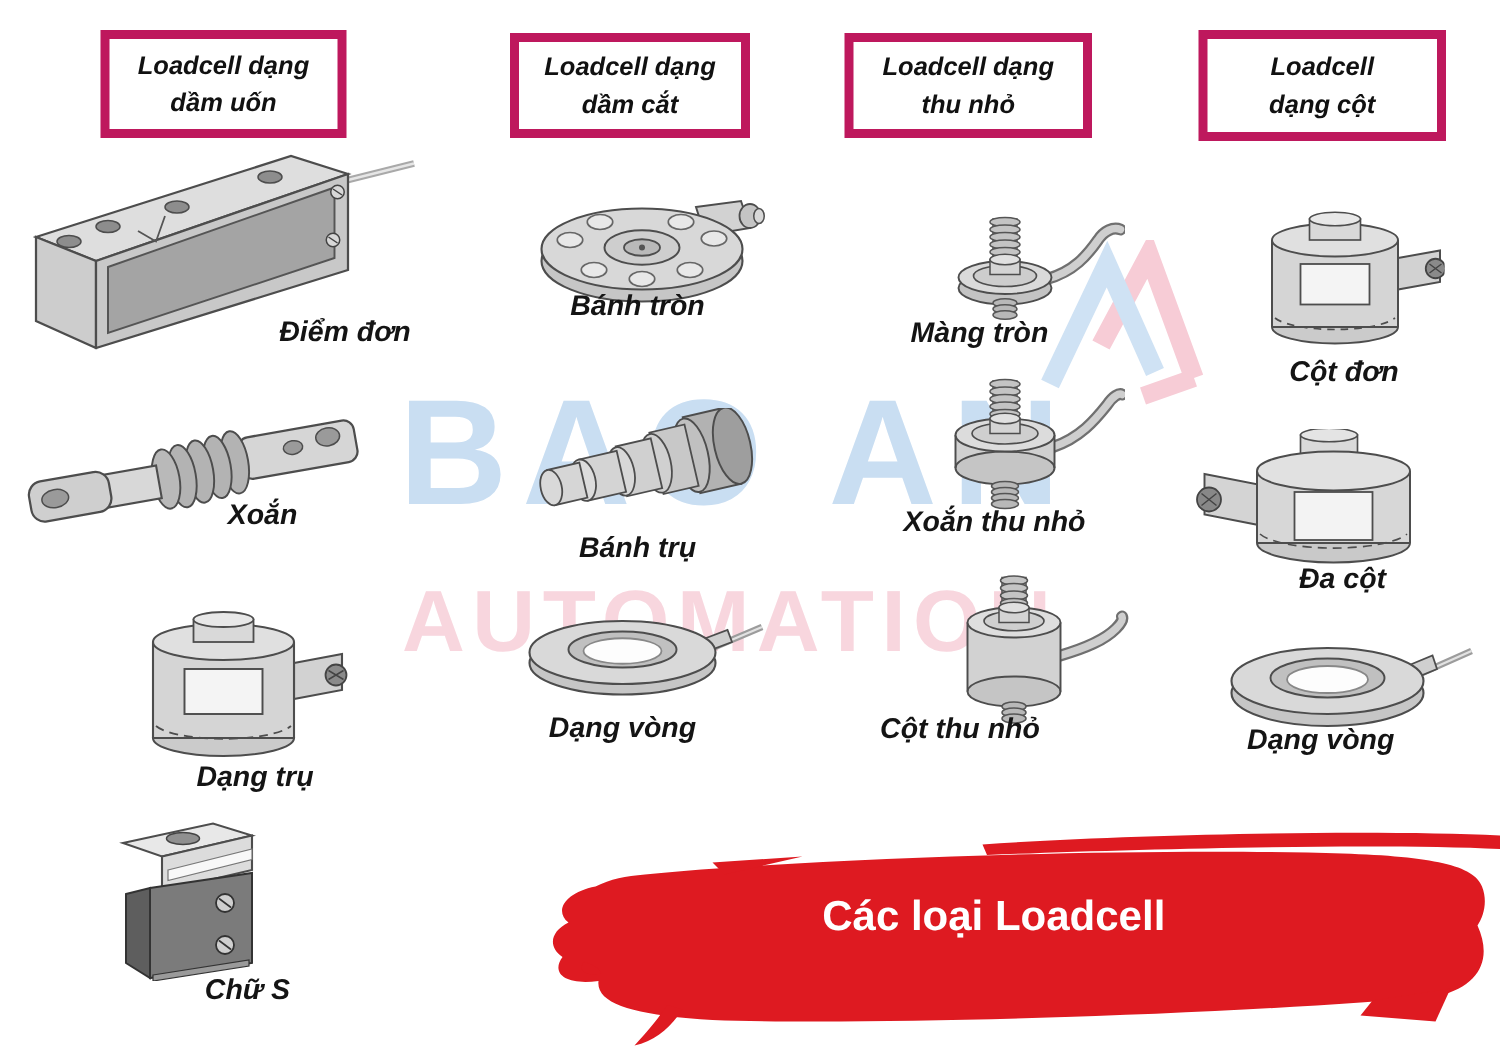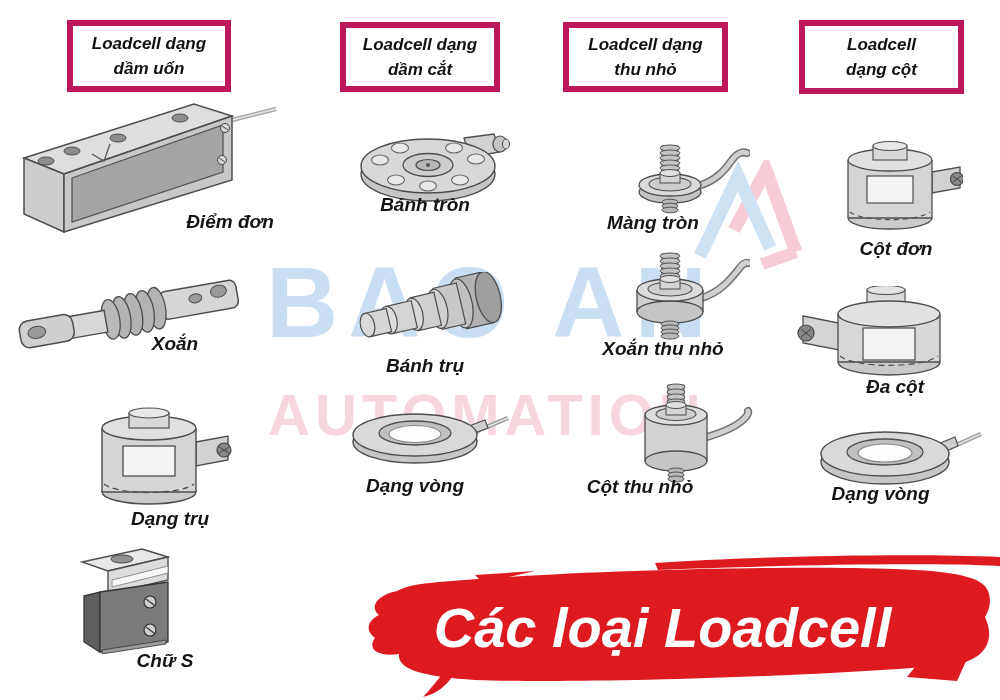--- a/index.html
+++ b/index.html
@@ -38,7 +38,7 @@
   .banner svg{position:absolute;inset:0;width:100%;height:100%;}
   .banner-text{
     position:absolute;left:0;right:30px;top:42px;text-align:center;
-    font-weight:bold;font-style:italic;font-size:56px;
+    font-weight:bold;font-size:28px;
     color:var(--banner-text,#ffffff);z-index:5;
   }
   svg *{vector-effect:none;}

